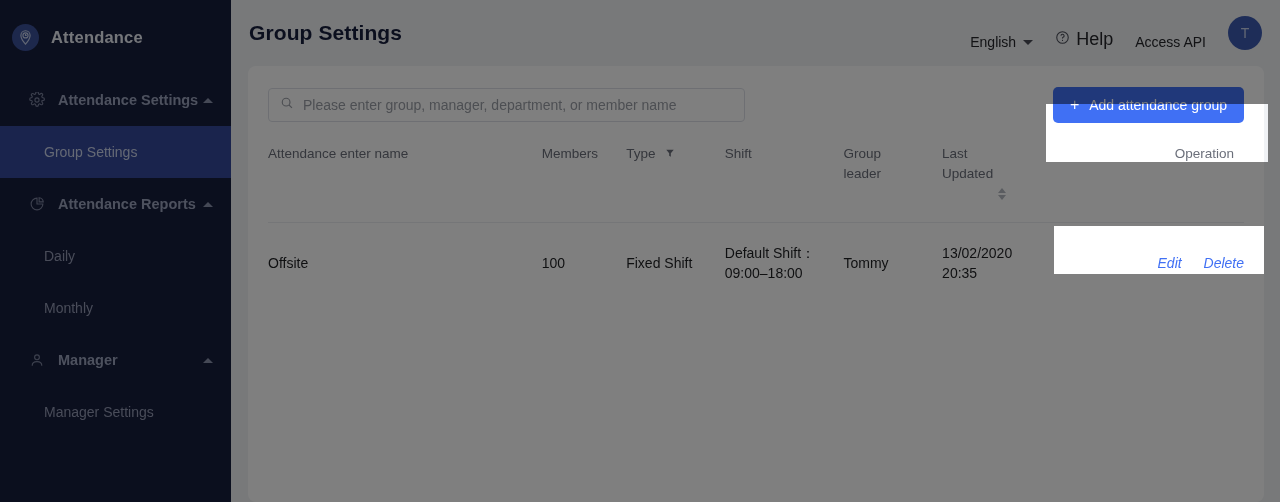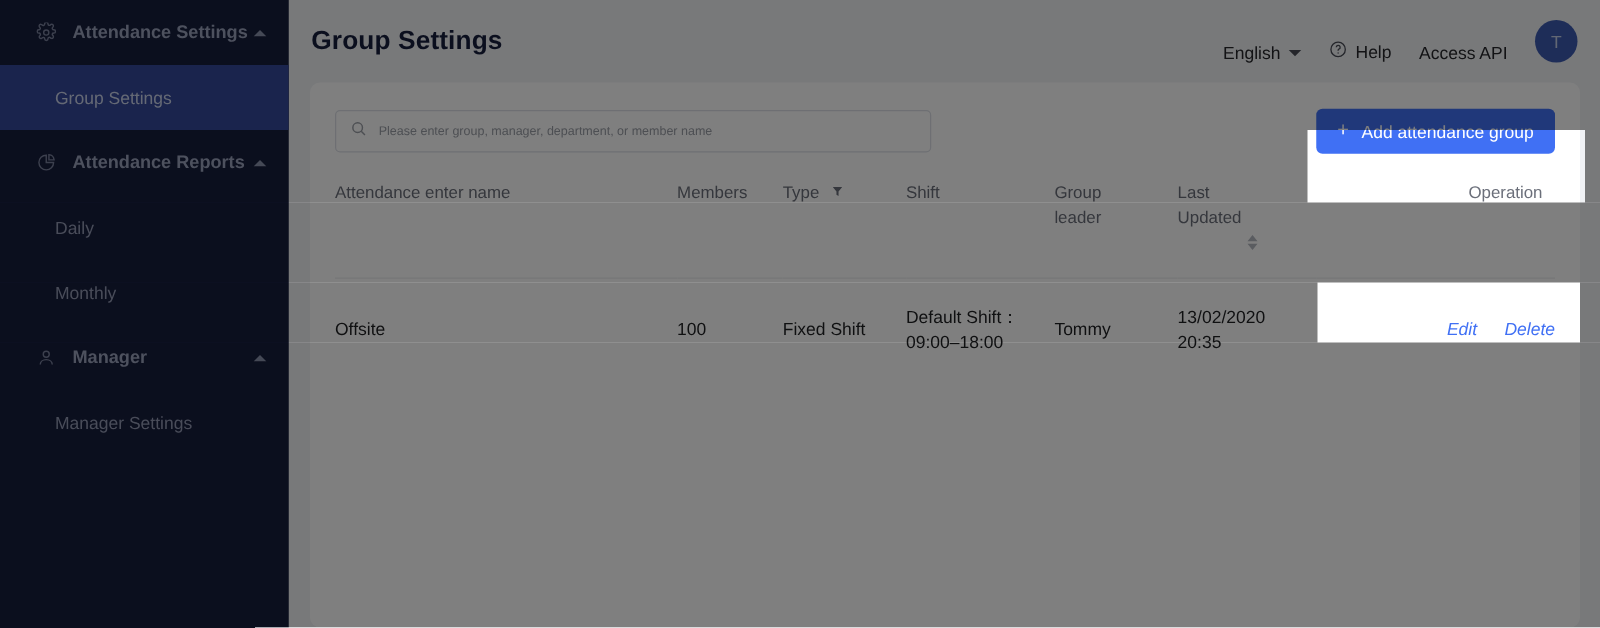--- a/index.html
+++ b/index.html
@@ -281,6 +281,16 @@
 
   <aside class="sidebar">
 
+    <div class="brand">
+      <span class="brand-logo">
+        <svg width="17" height="17" viewBox="0 0 24 24" fill="none" stroke="#c6d0ea" stroke-width="1.6">
+          <path d="M12 2.5c-3.6 0-6.5 2.9-6.5 6.5 0 4.6 6.5 12.5 6.5 12.5s6.5-7.9 6.5-12.5c0-3.6-2.9-6.5-6.5-6.5z"></path>
+          <circle cx="12" cy="9" r="3.6"></circle>
+          <path d="M12 7.1V9h1.7"></path>
+        </svg>
+      </span>
+      <span class="brand-title">Attendance</span>
+    </div>
 
     <div class="nav-group-header">
       <span class="ng-icon">

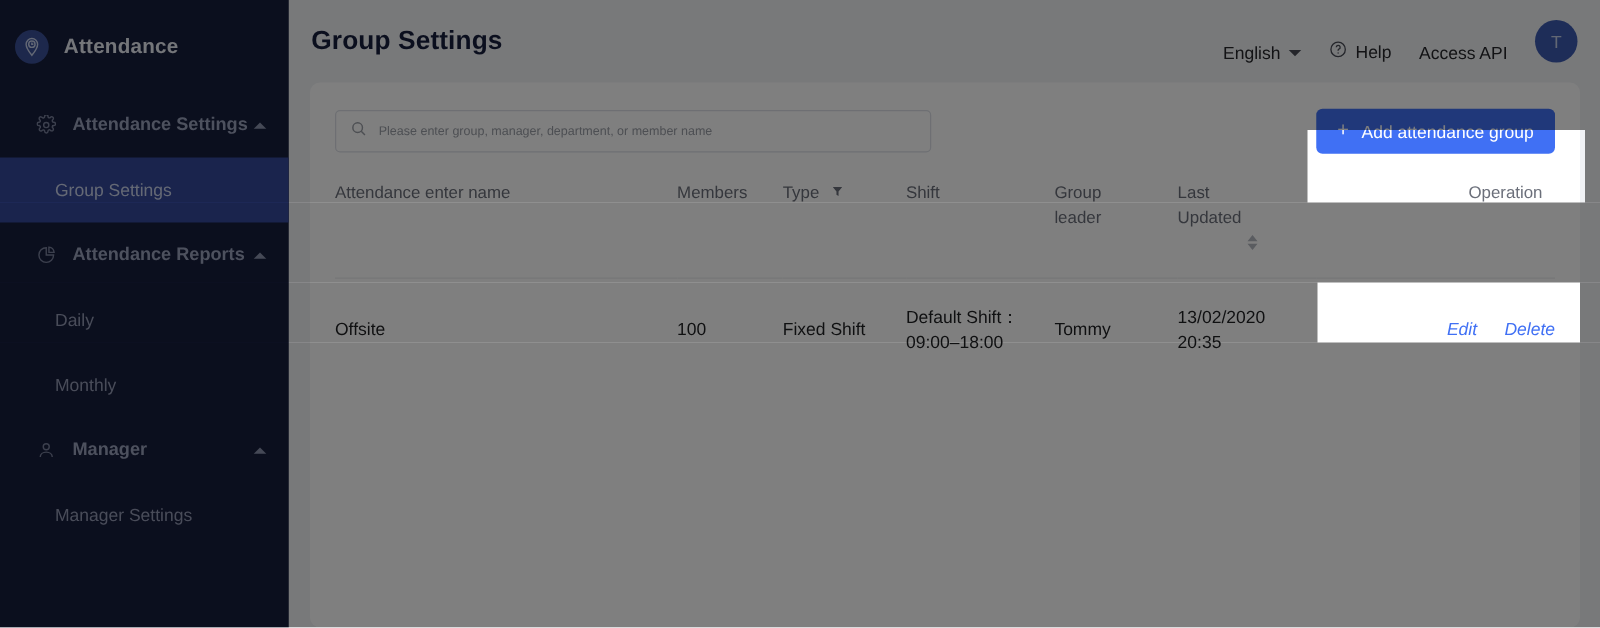--- a/index.html
+++ b/index.html
@@ -134,7 +134,7 @@
   }
   .help {
     display: flex; align-items: center; gap: 6px;
-    font-size: 14px; color: #26272b; cursor: pointer;
+    font-size: 18px; color: #26272b; cursor: pointer;
   }
   .access-api { font-size: 14px; color: #26272b; cursor: pointer; }
   .avatar {

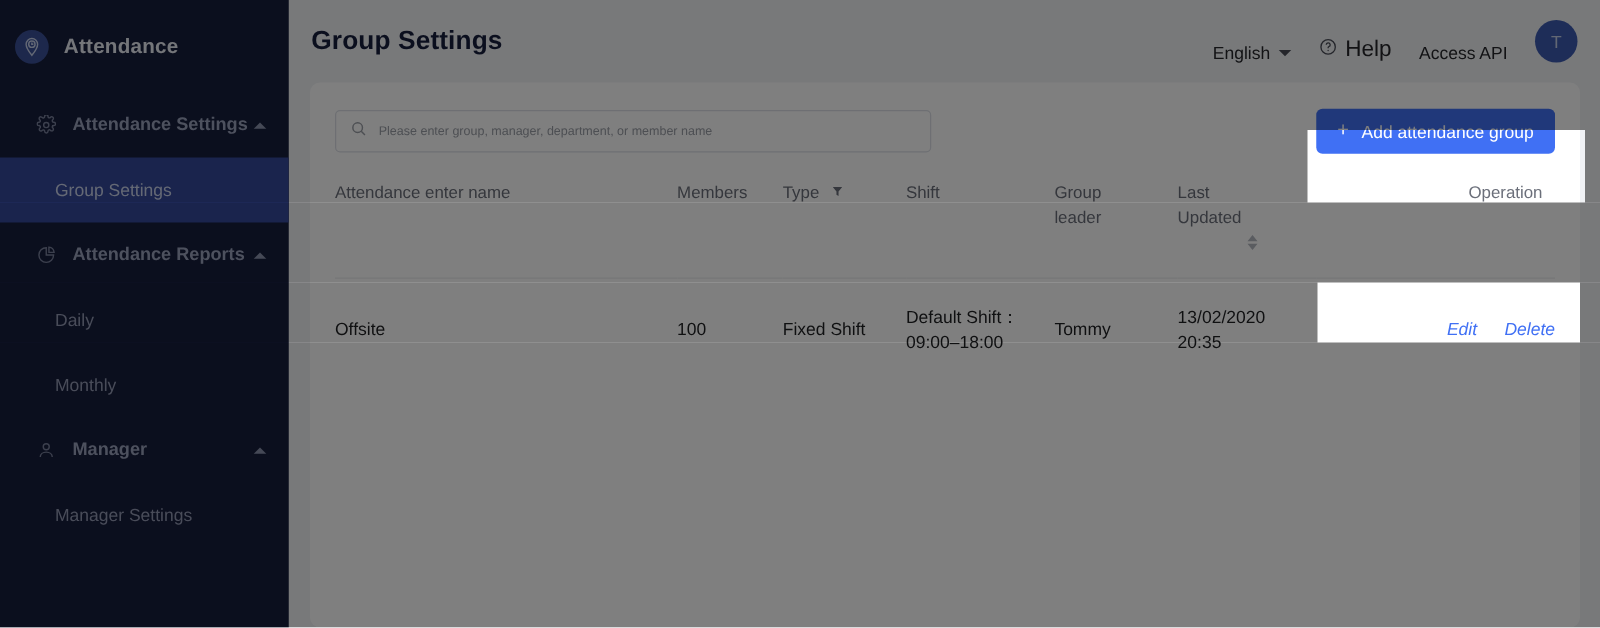--- a/index.html
+++ b/index.html
@@ -178,7 +178,7 @@
     border: 0;
     outline: 0;
     flex: 1;
-    font-size: 10px;
+    font-size: 14px;
     color: #303133;
     font-family: "Liberation Sans", sans-serif;
     background: transparent;

